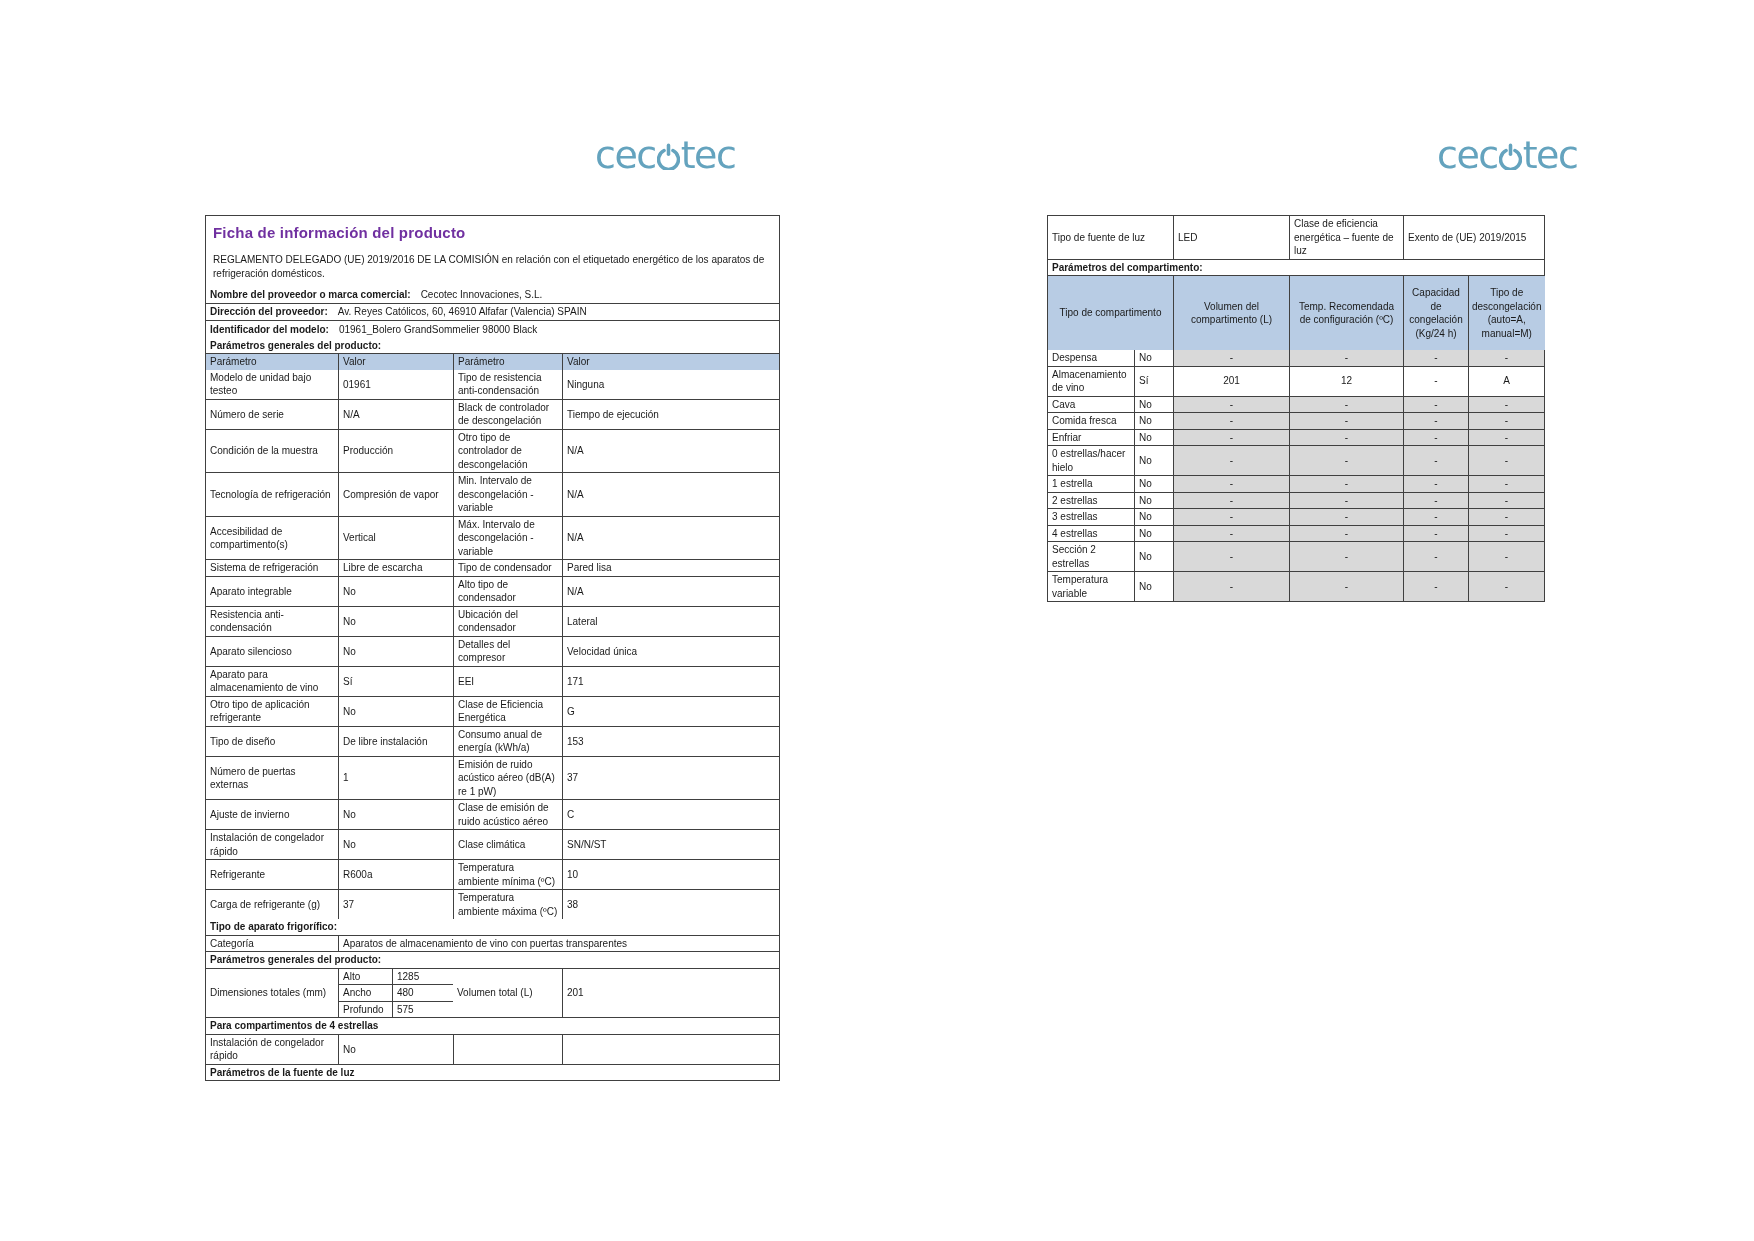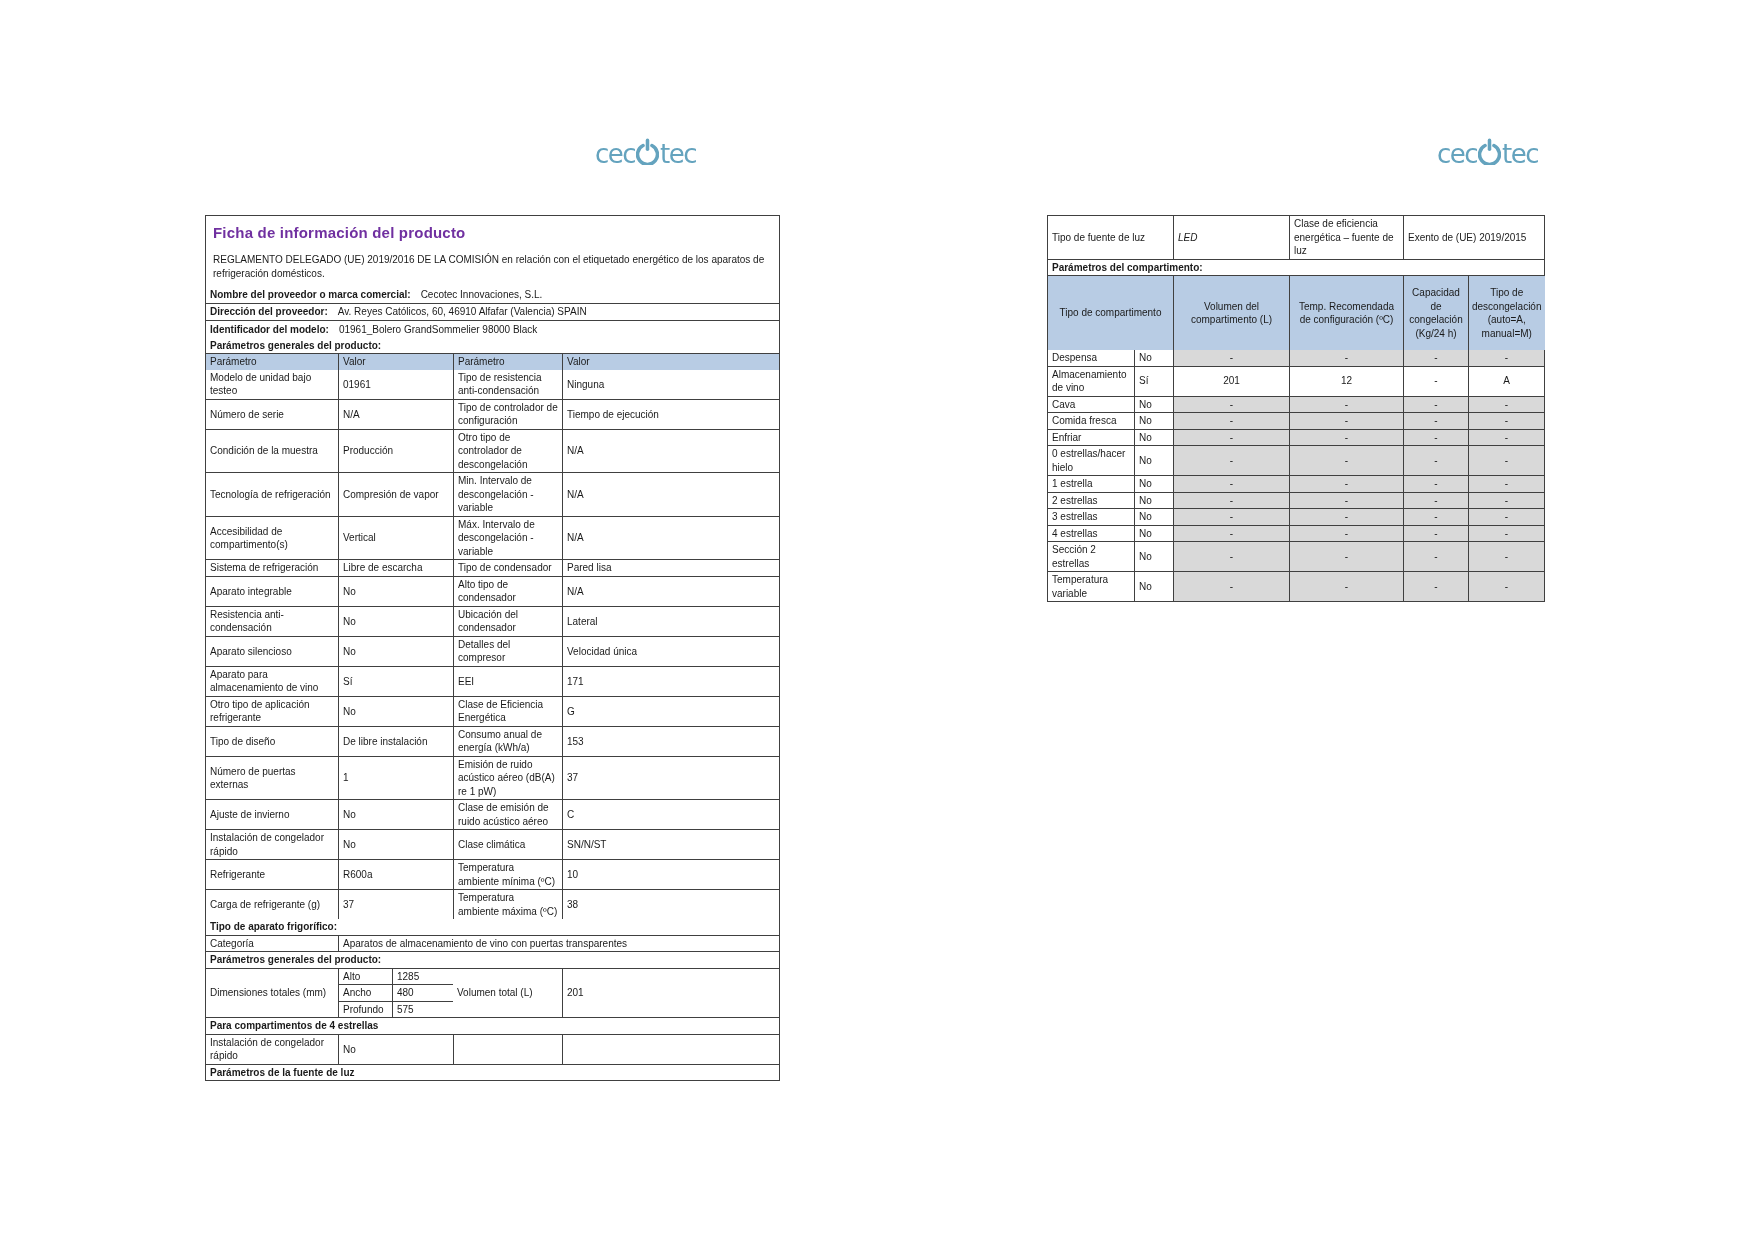--- a/index.html
+++ b/index.html
@@ -20,7 +20,7 @@
 
   
   .logo{position:absolute;top:136px;color:var(--logo);font-family:"DejaVu Sans",sans-serif;
-    font-size:26px;font-weight:400;letter-spacing:-1.5px;line-height:1;display:flex;align-items:baseline;}
+    font-size:38px;font-weight:400;letter-spacing:-1.5px;line-height:1;display:flex;align-items:baseline;}
   .logo svg{width:23px;height:27px;margin:0 1px;position:relative;top:2px;}
   .logo-left{left:595px;}
   .logo-right{left:1437px;}

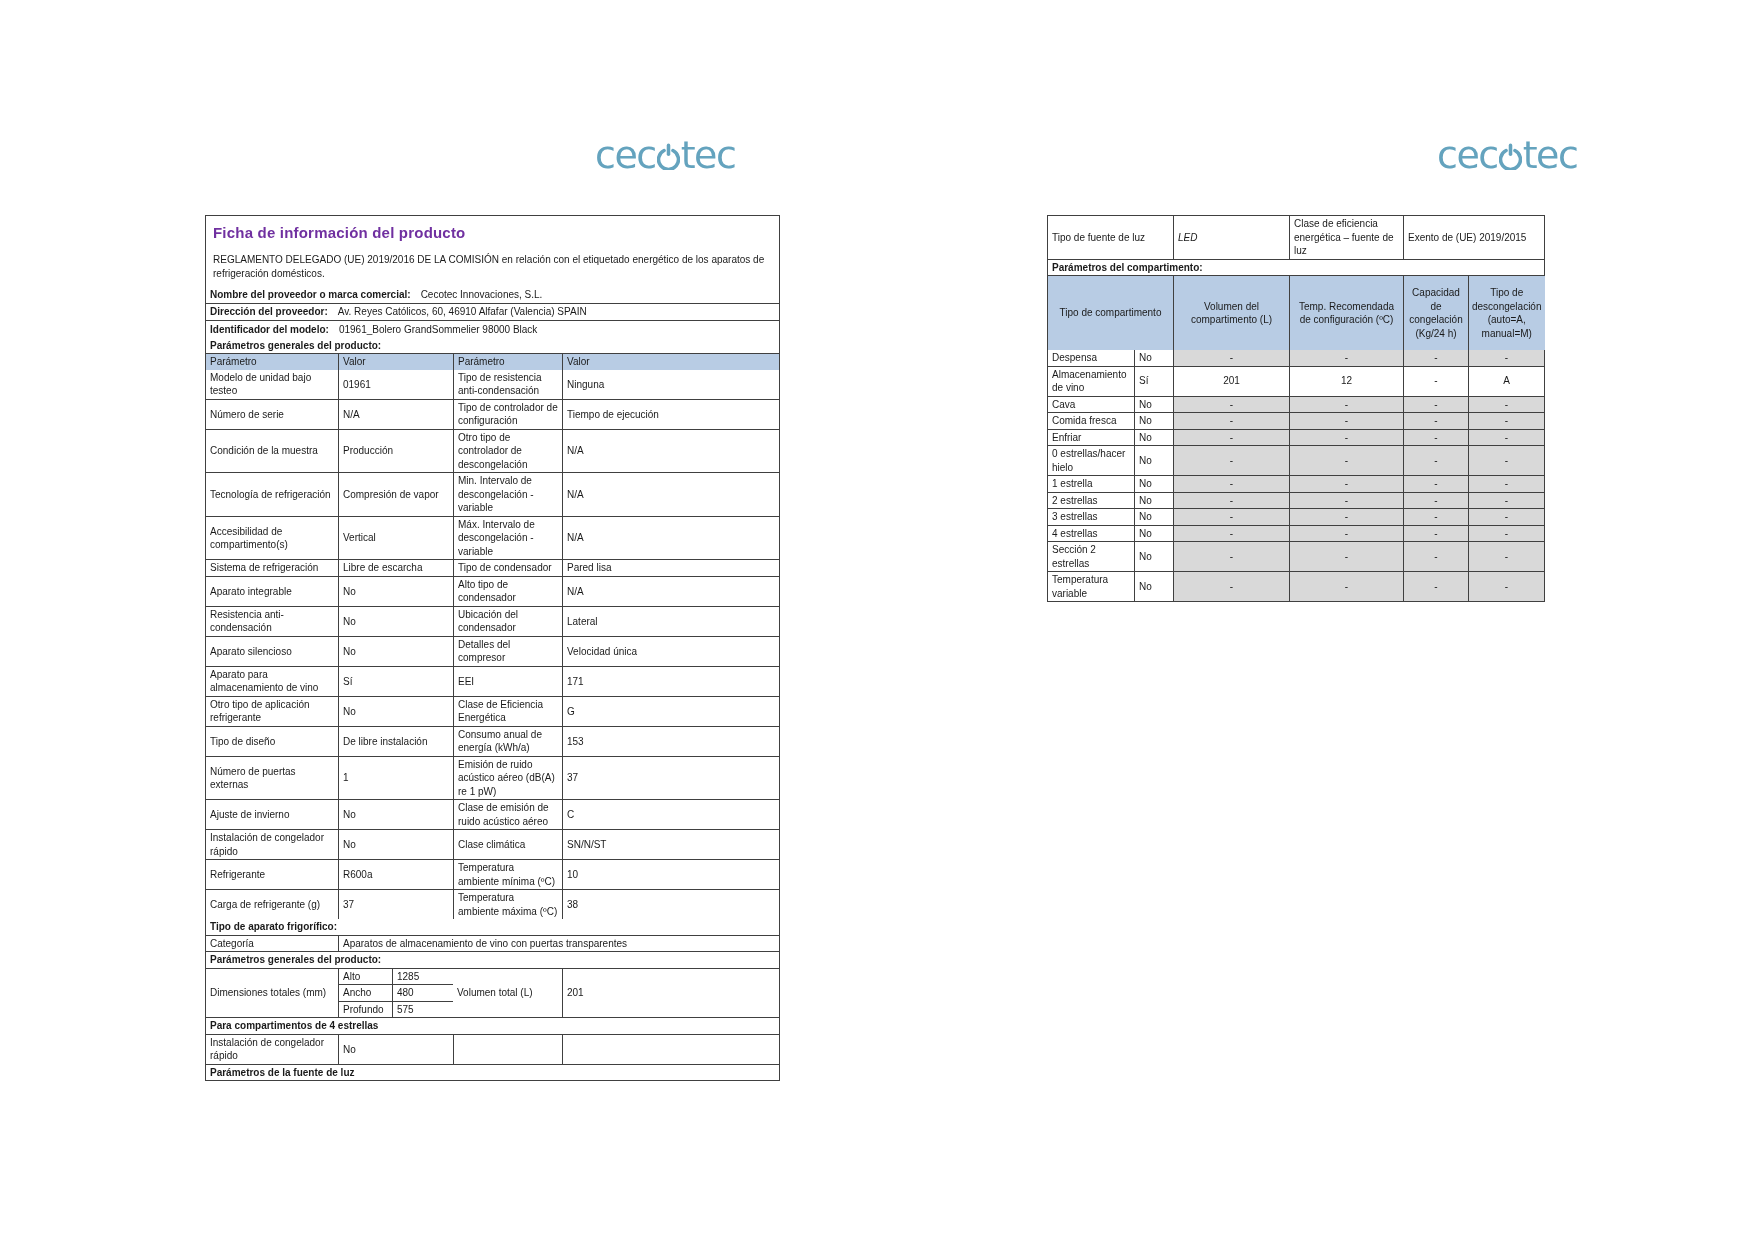--- a/index.html
+++ b/index.html
@@ -61,7 +61,7 @@
 
   
   .r1{width:125px;flex:none;}
-  .r2{width:116px;flex:none;font-style:italic;}
+  .r2{width:116px;flex:none;}
   .r3{width:114px;flex:none;}
   .r4{flex:1;}
   .n{width:86px;flex:none;}

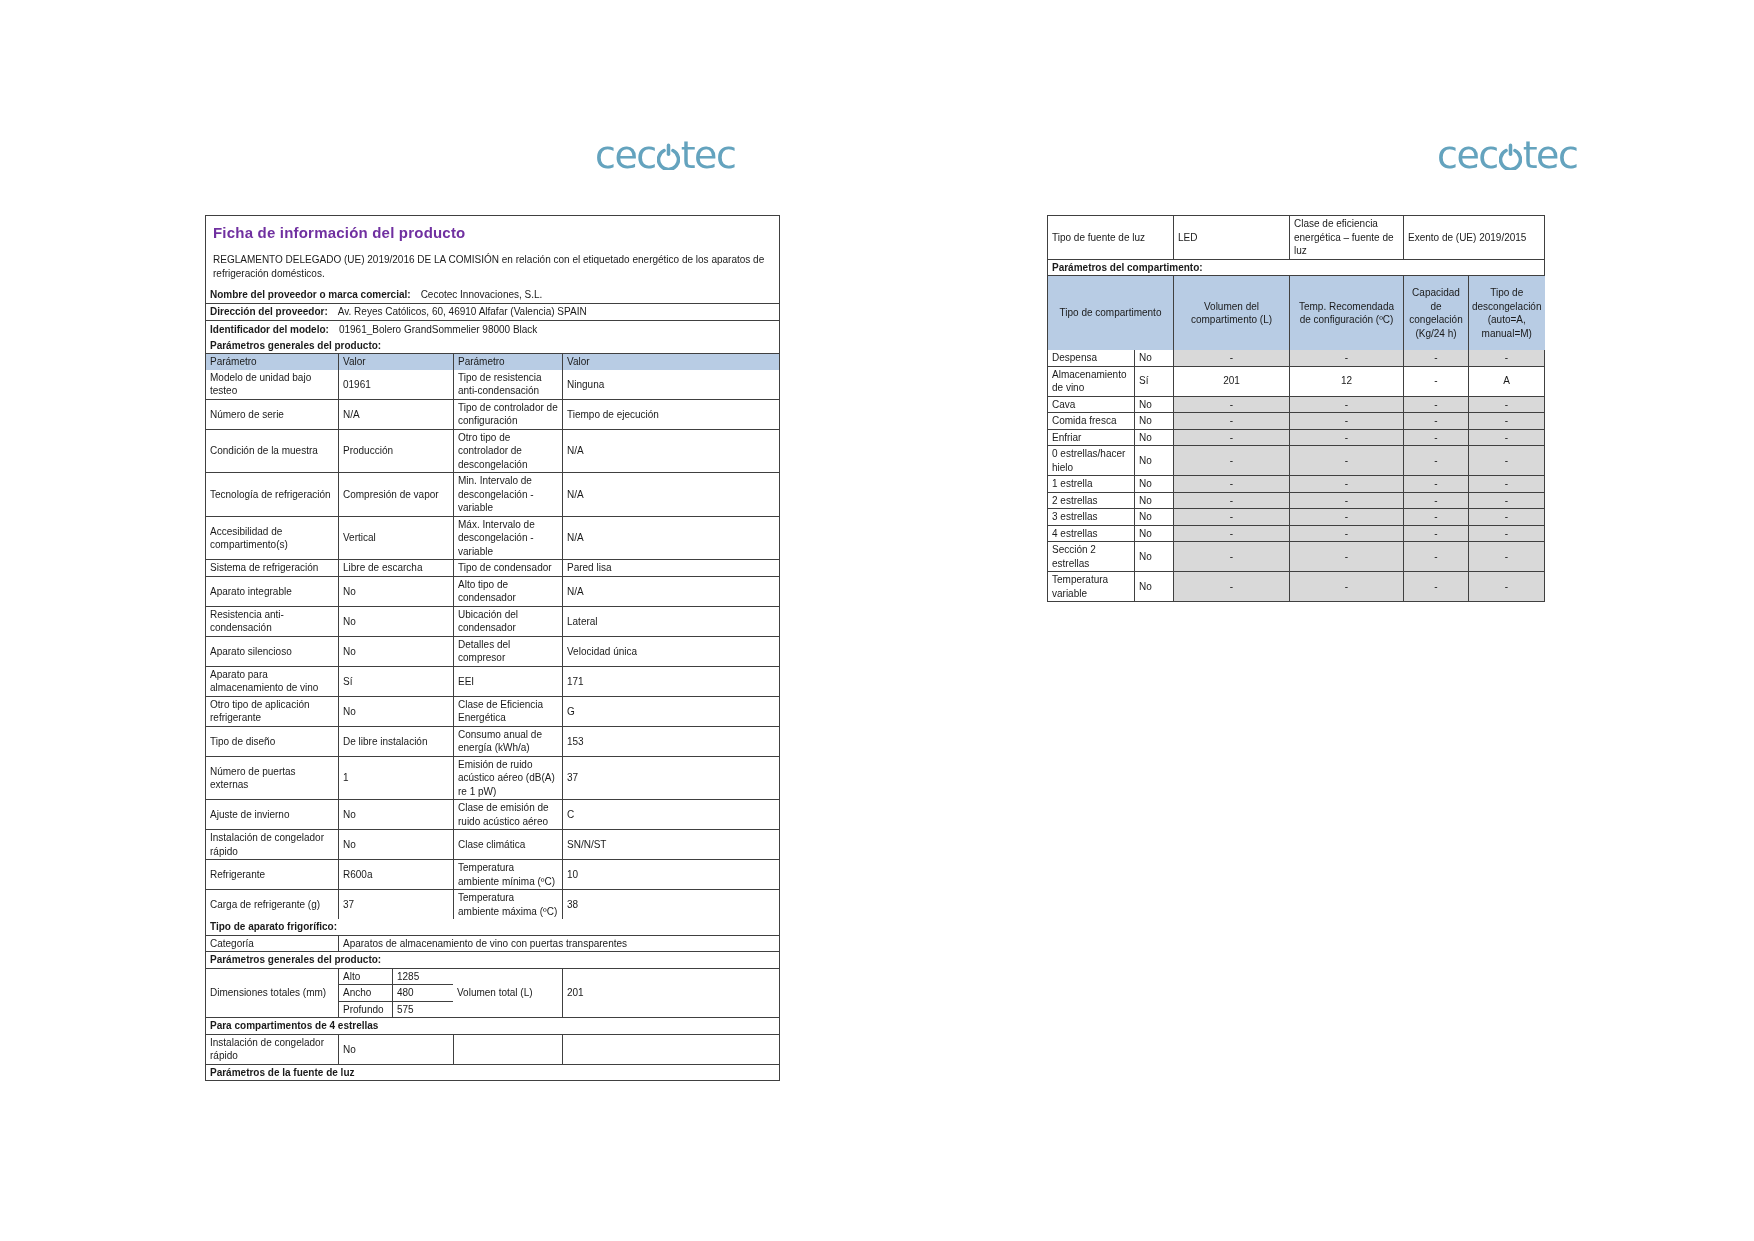--- a/index.html
+++ b/index.html
@@ -146,7 +146,7 @@
       <div class="trow">
         <div class="cell c1">Número de serie</div>
         <div class="cell c2">N/A</div>
-        <div class="cell c3">Tipo de controlador de configuración</div>
+        <div class="cell c3">Black de controlador de descongelación</div>
         <div class="cell c4">Tiempo de ejecución</div>
       </div>
 

